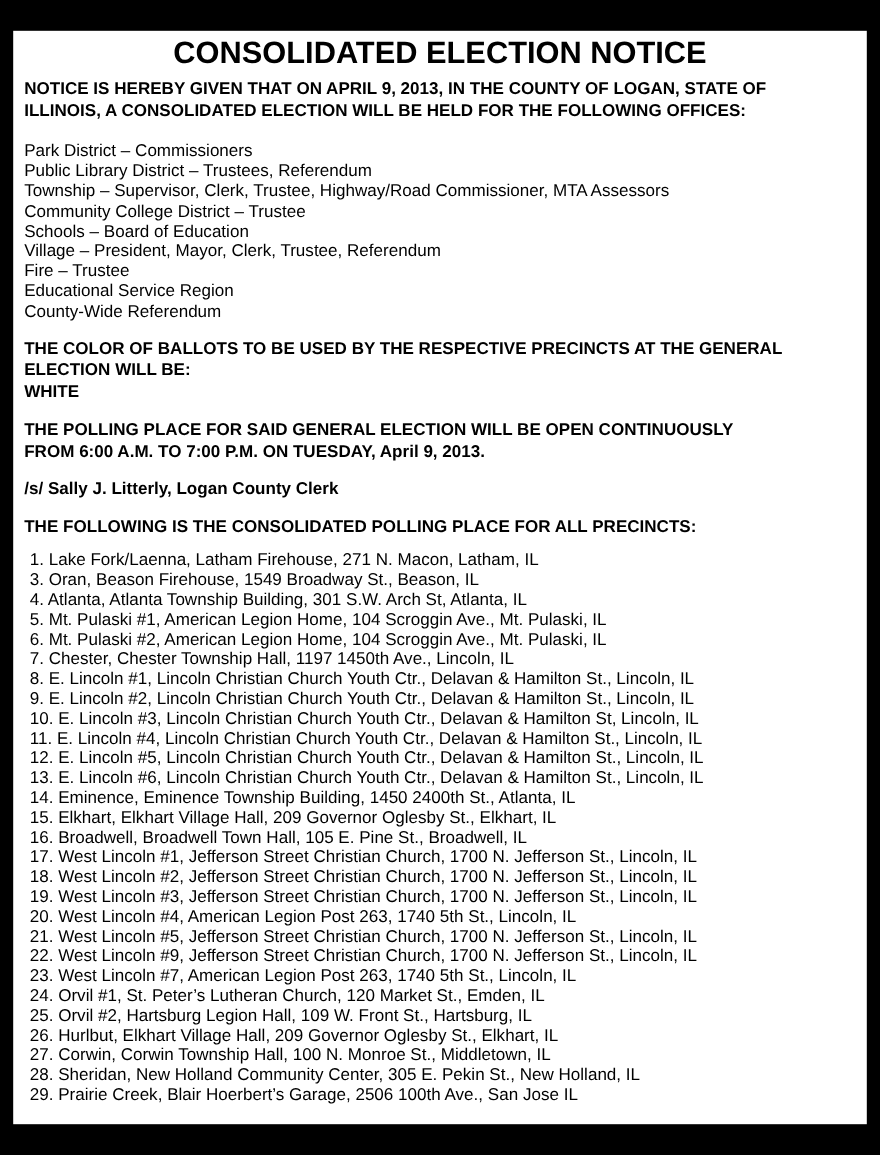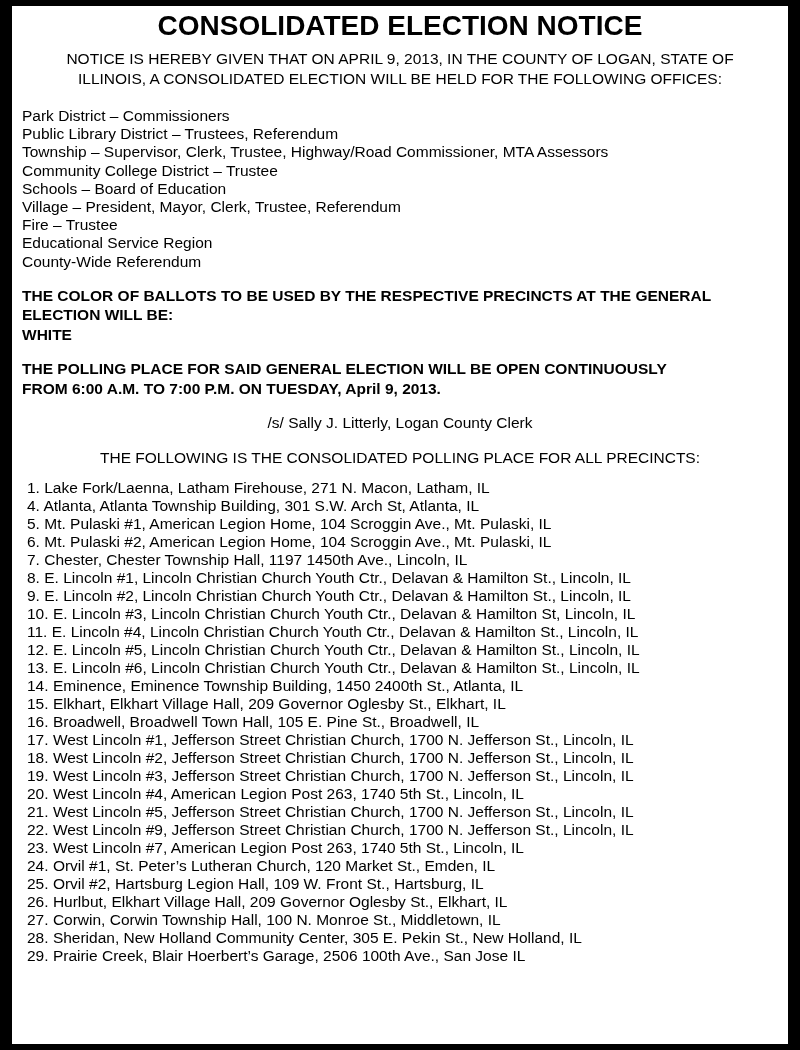--- a/index.html
+++ b/index.html
@@ -5,7 +5,7 @@
   html, body { margin: 0; padding: 0; background: #ffffff; }
   .page {
     width: 800px; height: 1050px; box-sizing: border-box;
-    background: #000000; padding: 6px 12px;
+    background: #000000; padding: 28px 12px;
     font-family: "Liberation Sans", "DejaVu Sans", sans-serif;
   }
   .sheet {

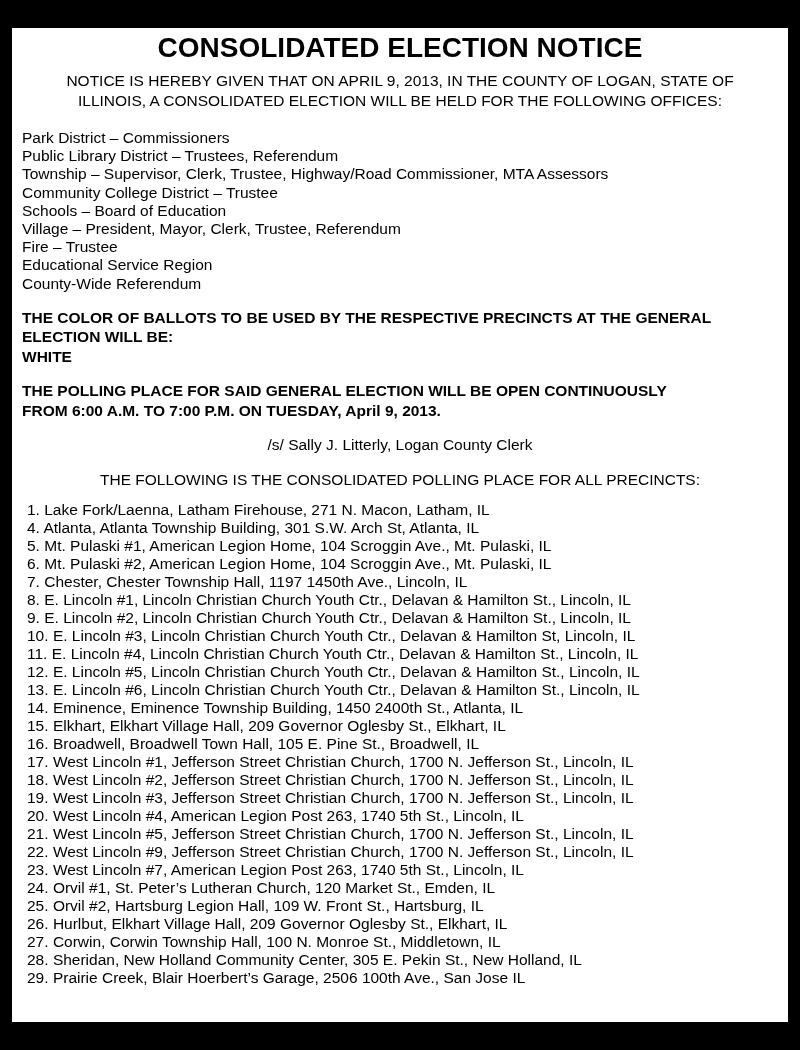--- a/index.html
+++ b/index.html
@@ -18,7 +18,7 @@
     line-height: 30px; margin: 0 0 8px 0; letter-spacing: 0px;
   }
   .para { font-size: 15.5px; line-height: 19.5px; white-space: pre-line; margin: 0; font-weight: bold; }
-  .bold { font-weight: normal; text-align: center; }
+  .bold { font-weight: bold; }
   .intro { margin-bottom: 19px; }
   .offices { margin: 0 0 15px 0; }
   .office-line { font-size: 15.5px; line-height: 18.2px; }

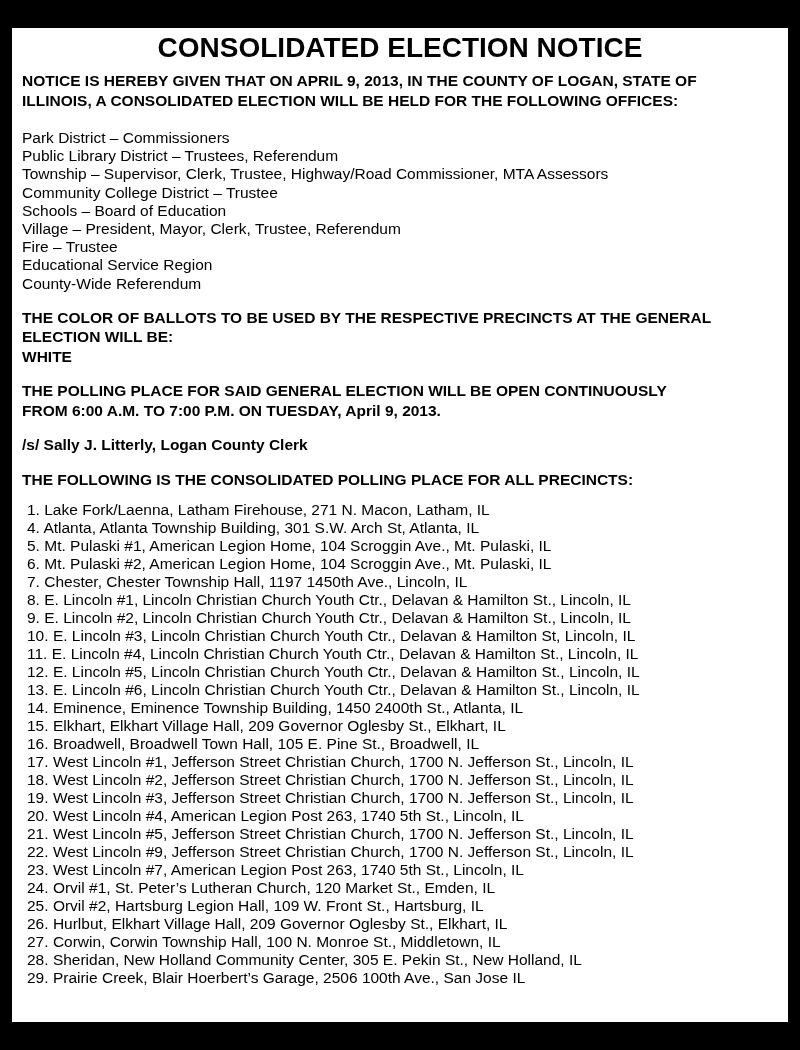--- a/index.html
+++ b/index.html
@@ -79,6 +79,7 @@
         <div class="precinct-line"><span>1.</span> <span class="b">Lake Fork/Laenna</span><span>, Latham Firehouse, 271 N. Macon, Latham, IL</span></div>
 
 
+        <div class="precinct-line"><span>3.</span> <span class="b">Oran</span><span>, Beason Firehouse, 1549 Broadway St., Beason, IL</span></div>
 
         <div class="precinct-line"><span>4.</span> <span class="b">Atlanta</span><span>, Atlanta Township Building, 301 S.W. Arch St, Atlanta, IL</span></div>
 

